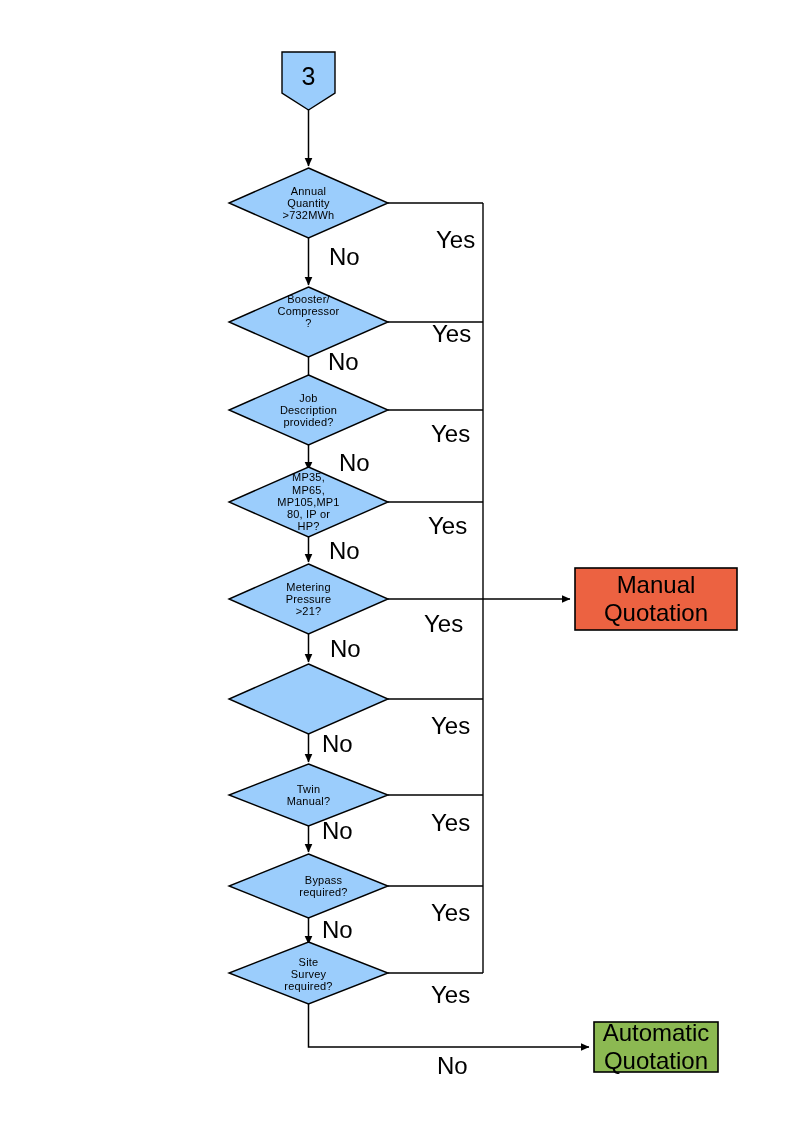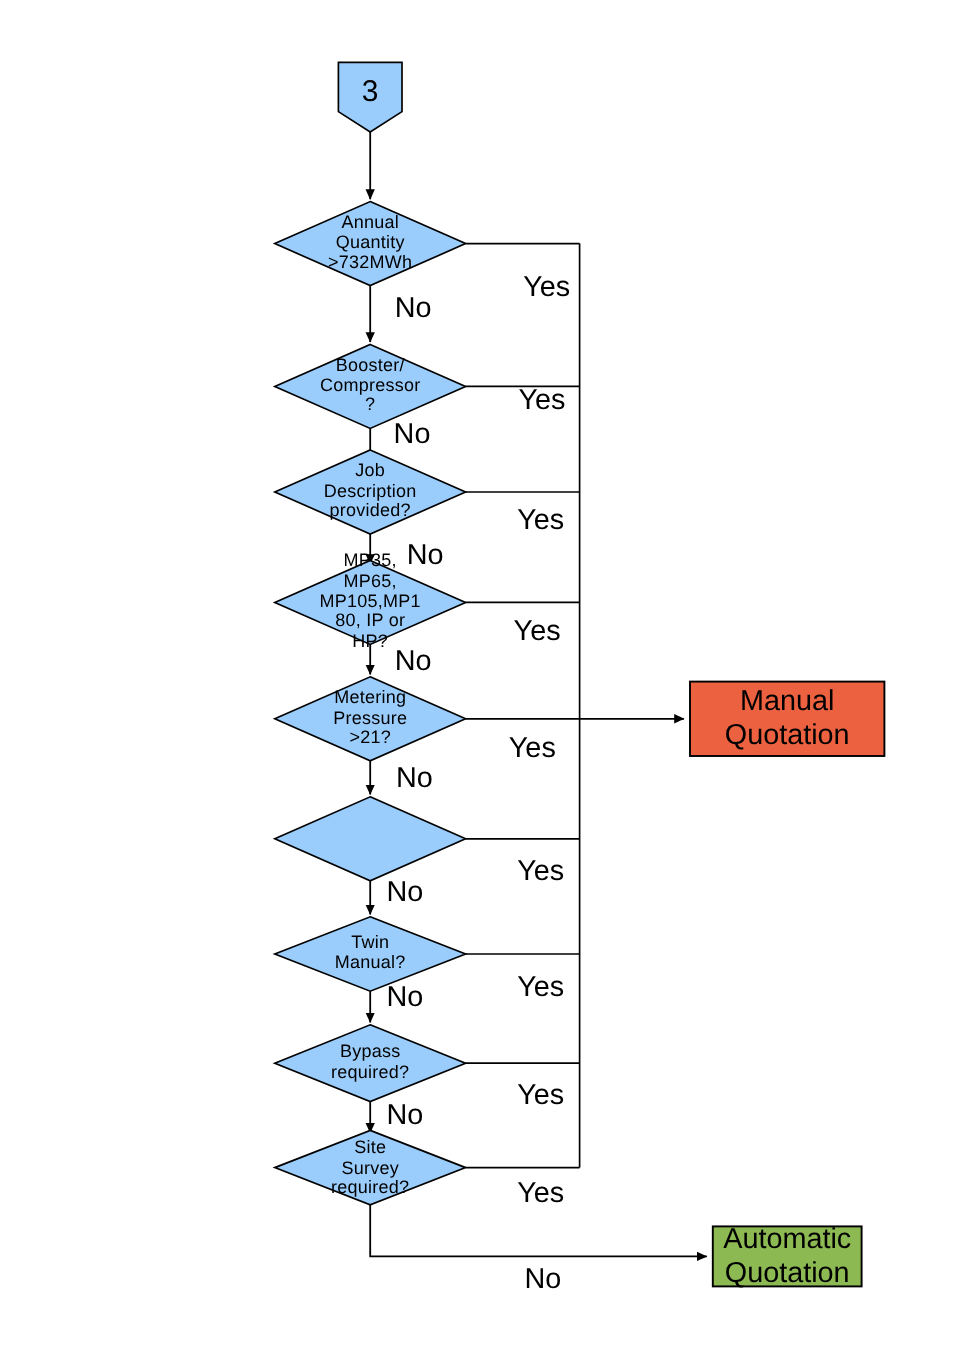--- a/index.html
+++ b/index.html
@@ -37,7 +37,7 @@
     pointer-events: none;
   }
   .diamond-label {
-    font-size: 15px;
+    font-size: 11px;
     letter-spacing: 0.2px;
   }
   .connector-label {

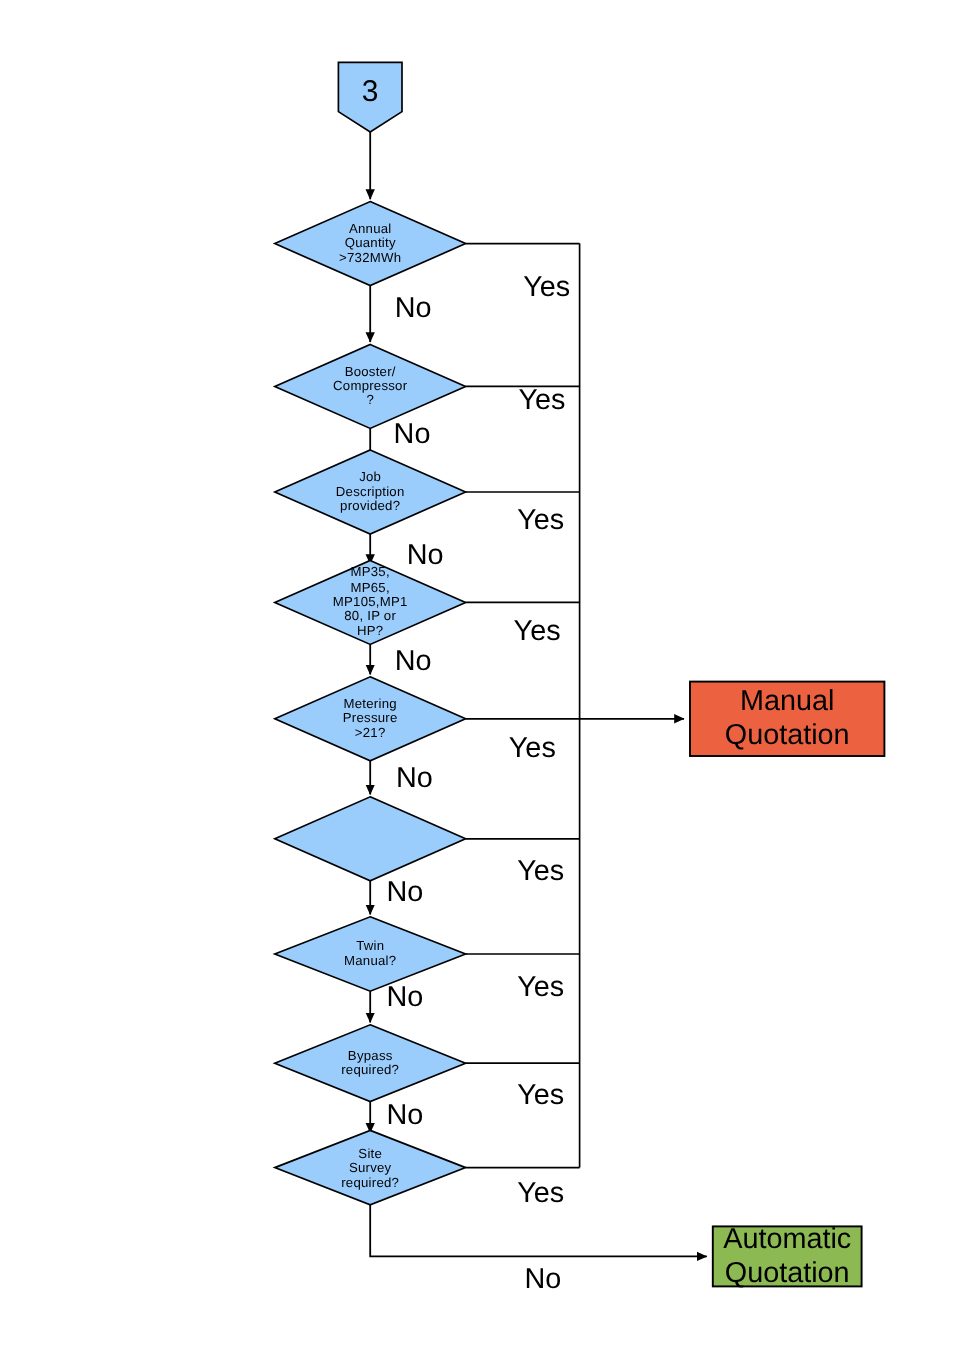--- a/index.html
+++ b/index.html
@@ -120,7 +120,7 @@
 Quantity
 &gt;732MWh</div>
 
-  <div class="shape-label diamond-label" style="left:249px; top:291px; width:119px; height:62px;">Booster/
+  <div class="shape-label diamond-label" style="left:249px; top:280px; width:119px; height:62px;">Booster/
 Compressor
 ?</div>
 

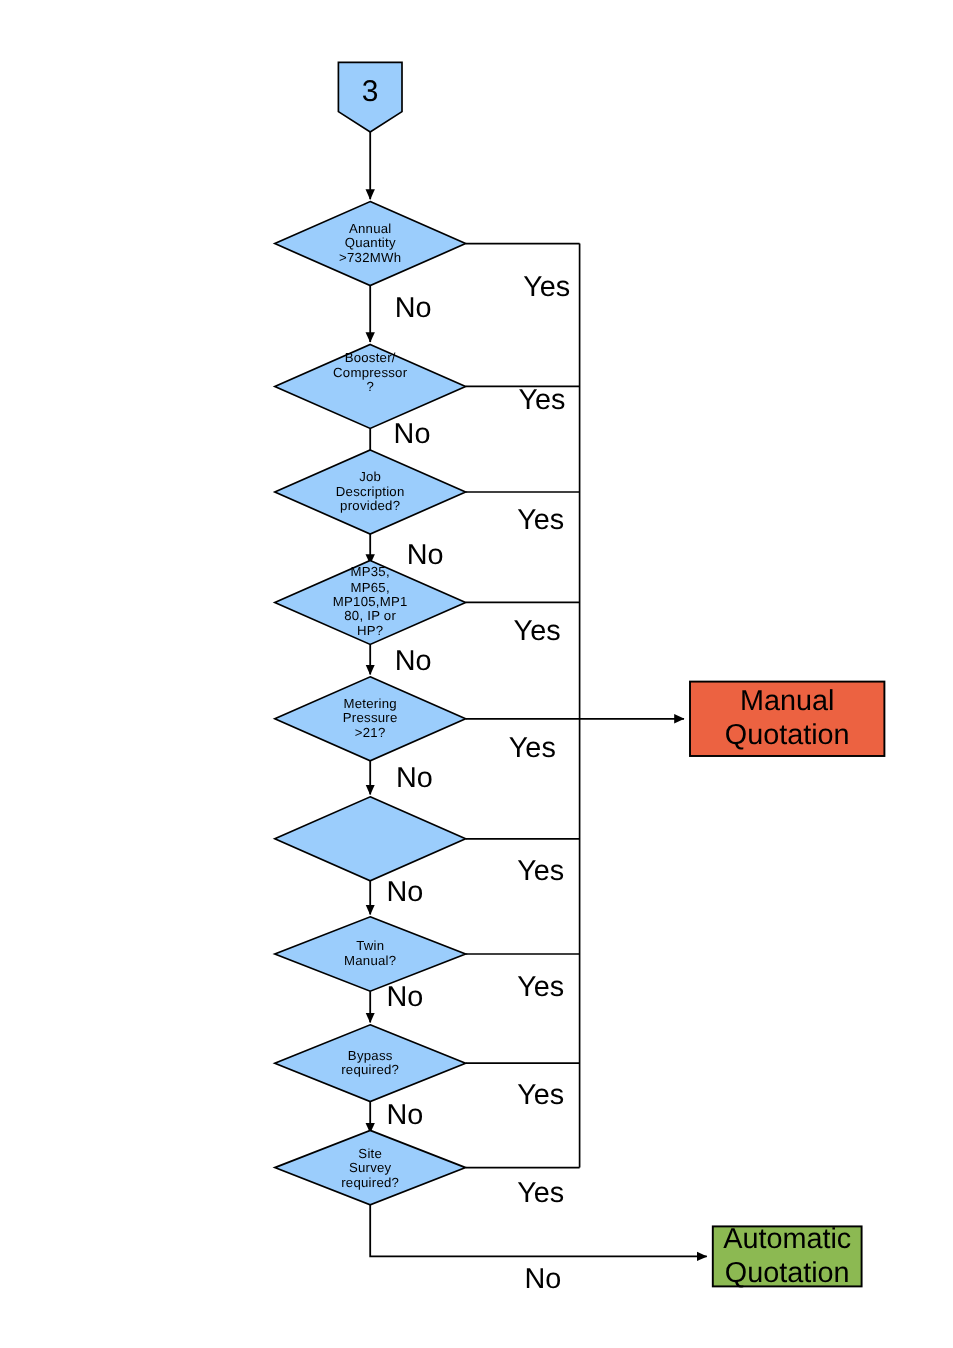--- a/index.html
+++ b/index.html
@@ -142,7 +142,7 @@
   <div class="shape-label diamond-label" style="left:249px; top:766px; width:119px; height:58px;">Twin
 Manual?</div>
 
-  <div class="shape-label diamond-label" style="left:249px; top:857px; width:119px; height:58px;">Bypass
+  <div class="shape-label diamond-label" style="left:264px; top:857px; width:119px; height:58px;">Bypass
 required?</div>
 
   <div class="shape-label diamond-label" style="left:249px; top:945px; width:119px; height:58px;">Site

